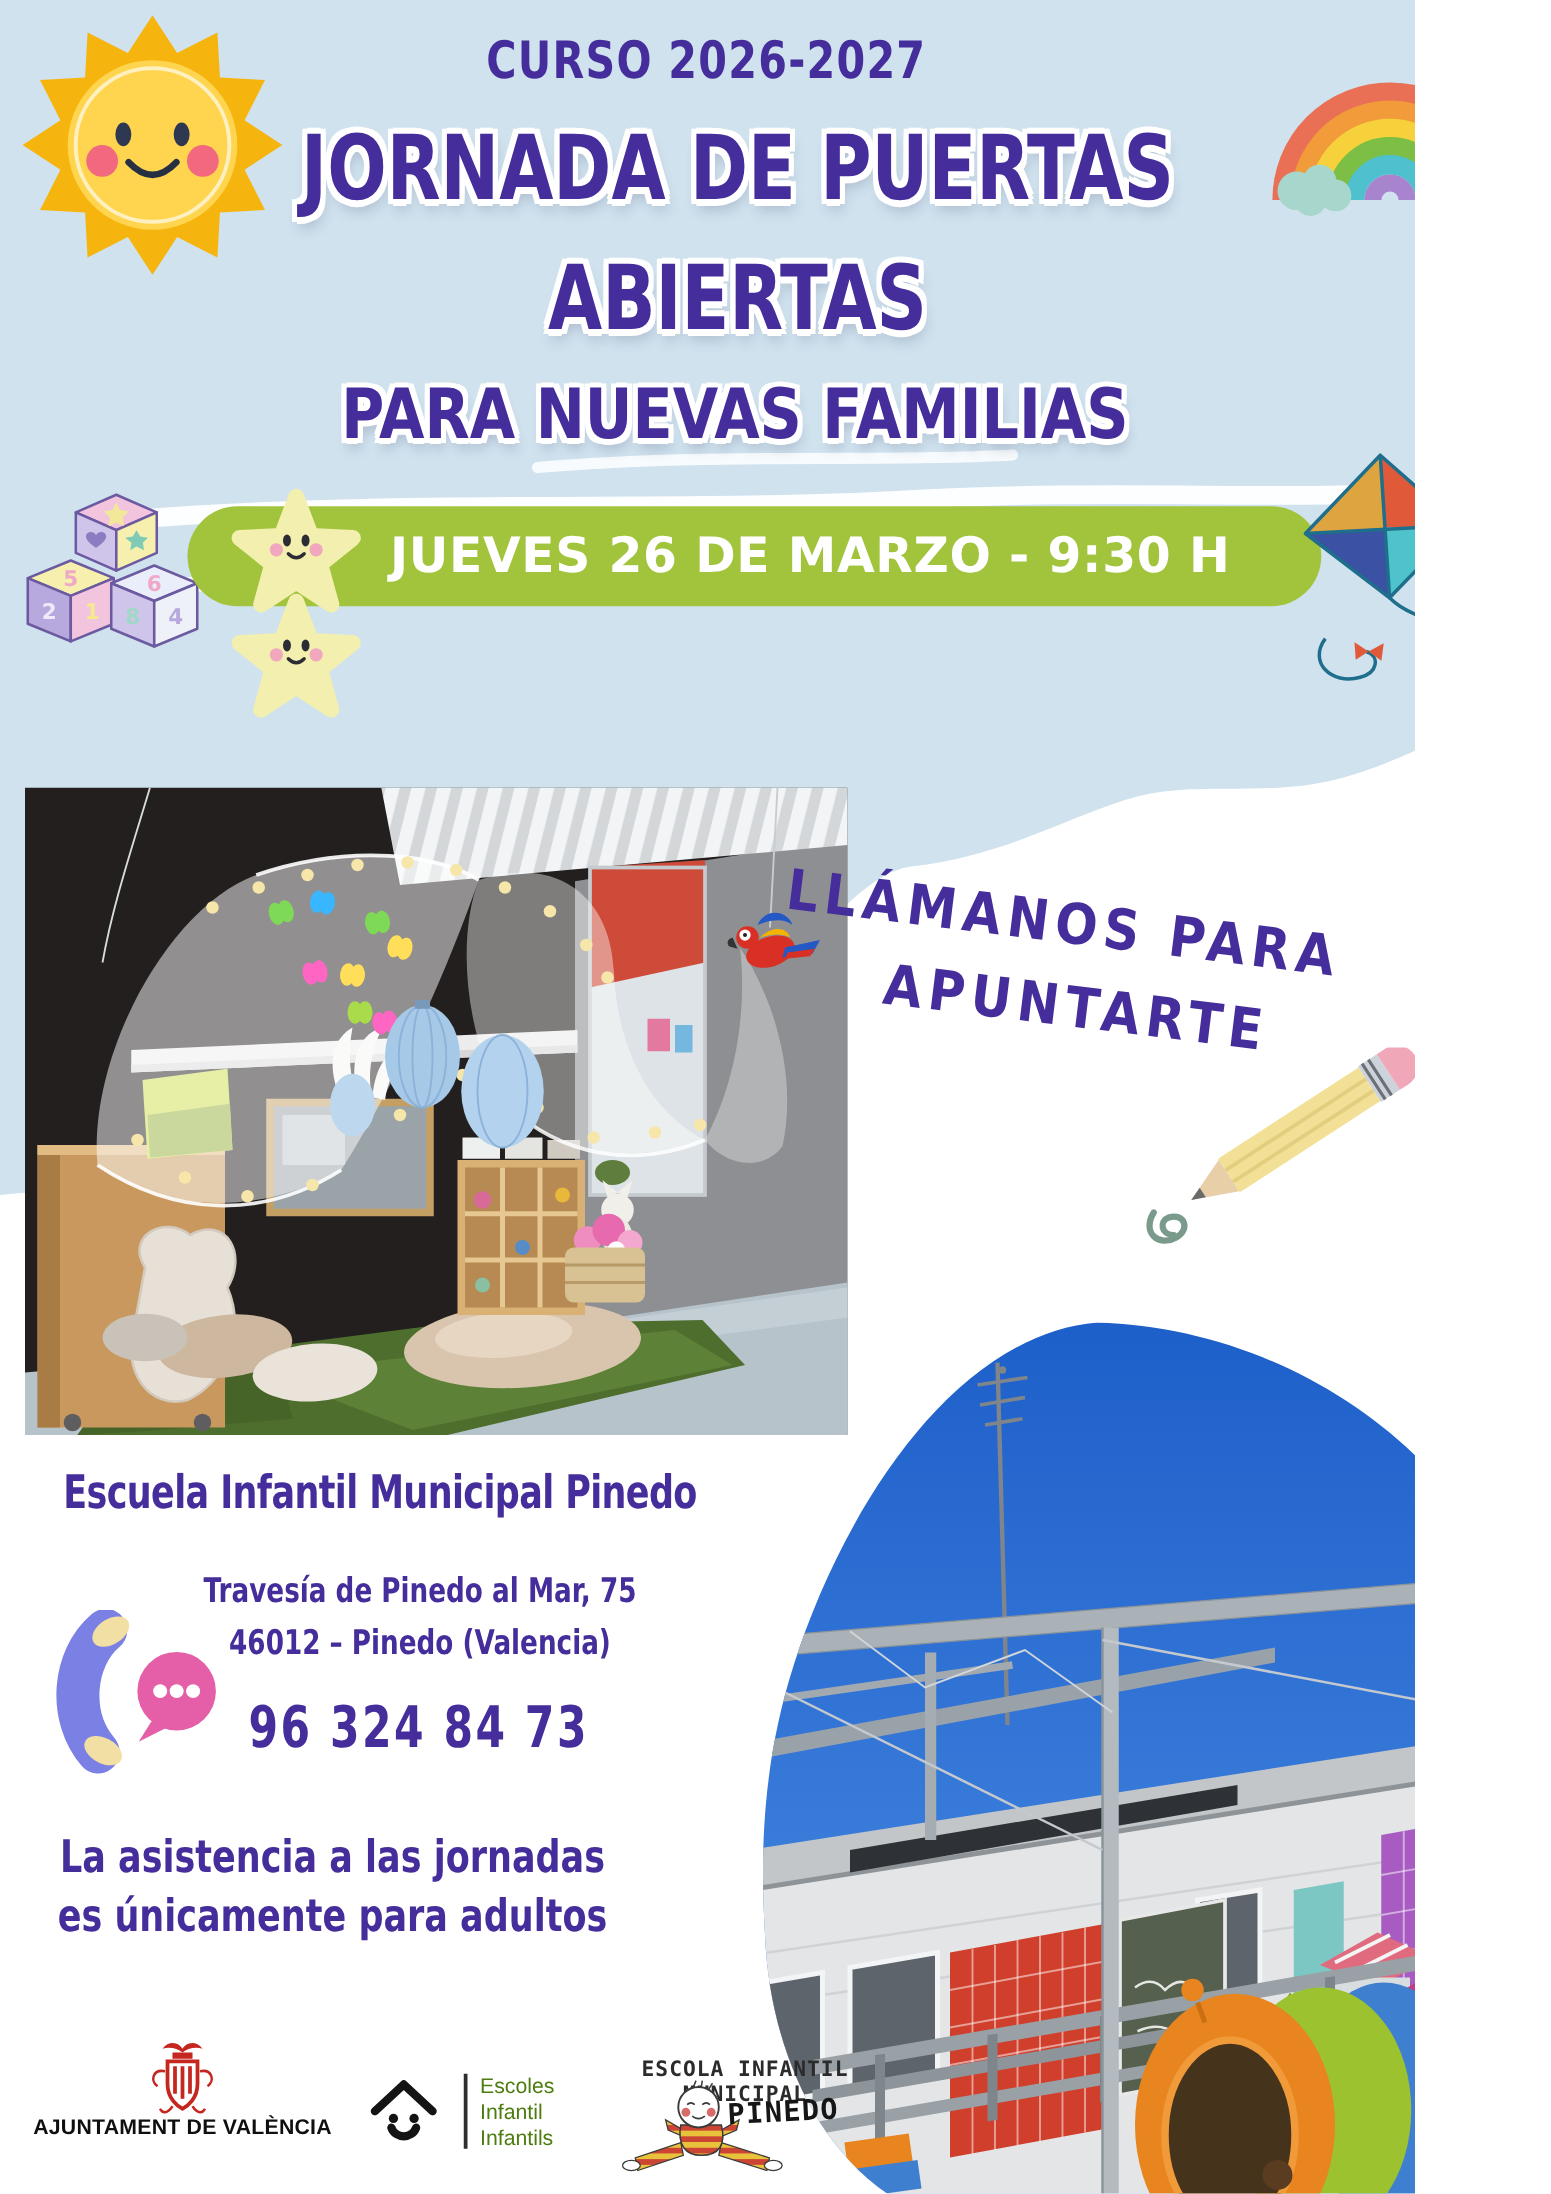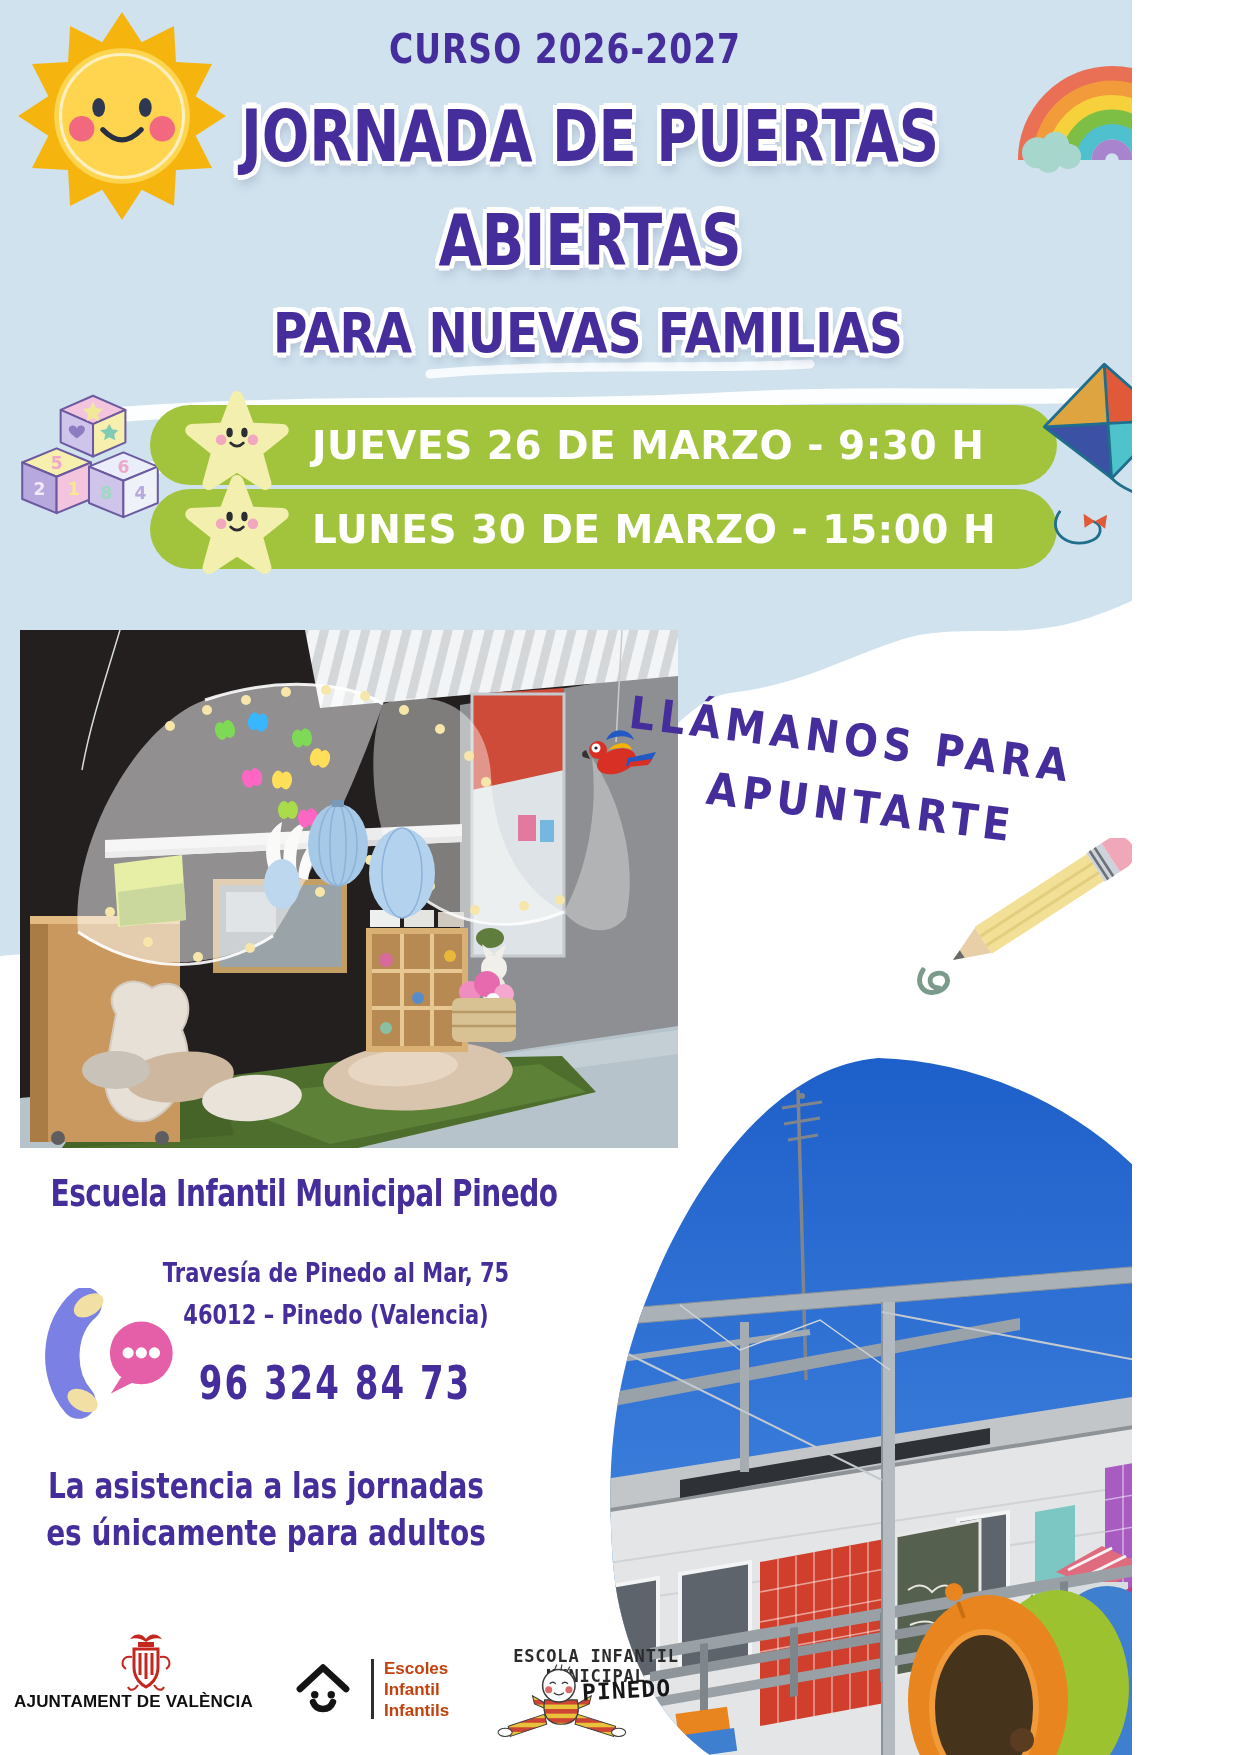--- a/index.html
+++ b/index.html
@@ -130,9 +130,6 @@
 
   <div class="abs banner banner1">
     <div class="banner-label">JUEVES 26 DE MARZO - 9:30 H</div>
-  </div>
-  <div class="abs banner banner2">
-    <div class="banner-label">LUNES 30 DE MARZO - 15:00 H</div>
   </div>
 
   <svg class="abs star star1" viewBox="0 0 100 100">

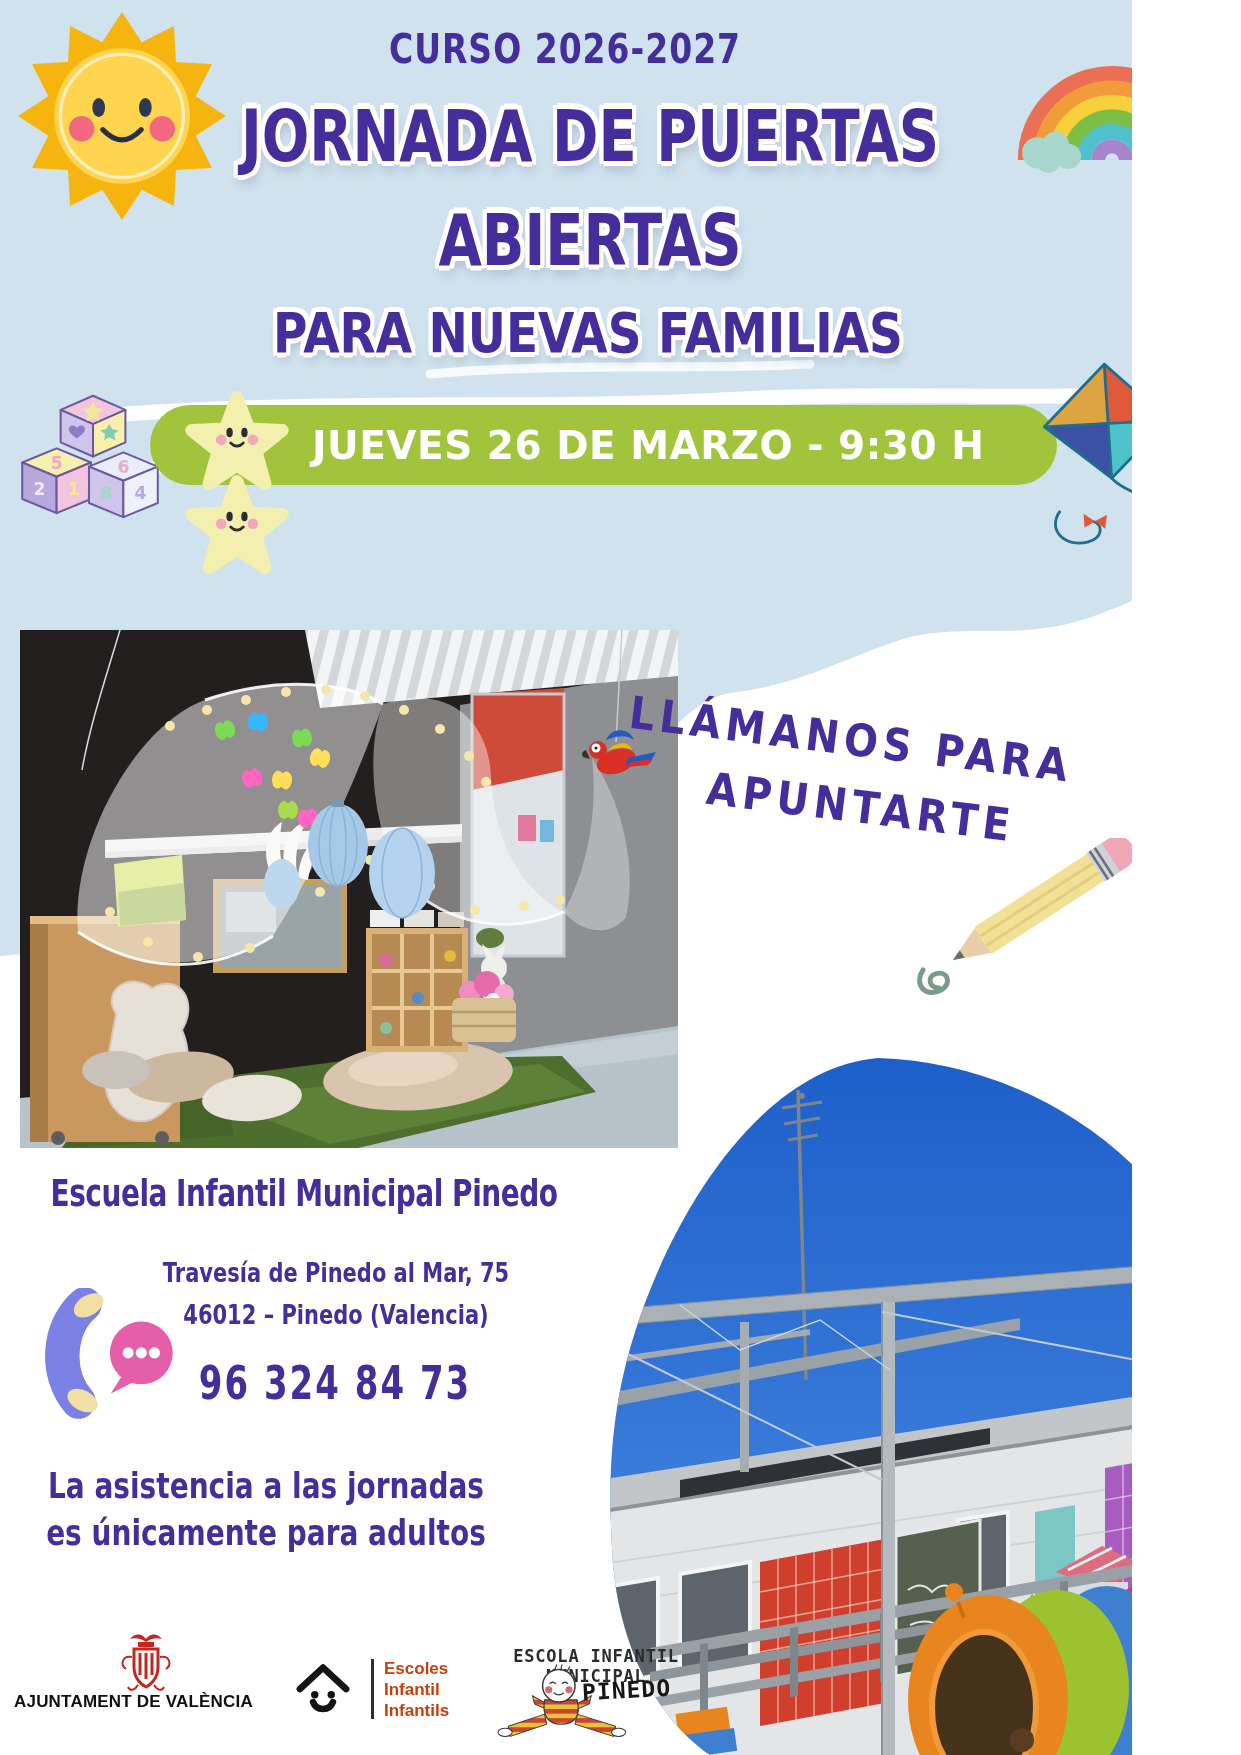--- a/index.html
+++ b/index.html
@@ -47,7 +47,7 @@
      color:#0f0f0f;letter-spacing:.2px;font-family:"Liberation Sans",sans-serif;}
   .house{left:290px;top:1656px;width:66px;height:66px;}
   .logo-divider{left:371px;top:1659px;width:3px;height:60px;background:#2e2e2e;}
-  .escoles-text{left:384px;top:1658px;font-size:17px;font-weight:bold;color:#c2410c;line-height:21px;
+  .escoles-text{left:384px;top:1658px;font-size:17px;font-weight:normal;color:#4d7c0f;line-height:21px;
      font-family:"Liberation Sans",sans-serif;}
   .pinedo-label{left:498px;top:1646px;width:196px;text-align:center;font-size:17px;font-weight:bold;
      letter-spacing:.8px;color:#2b2b2b;font-family:"DejaVu Sans Mono",monospace;}

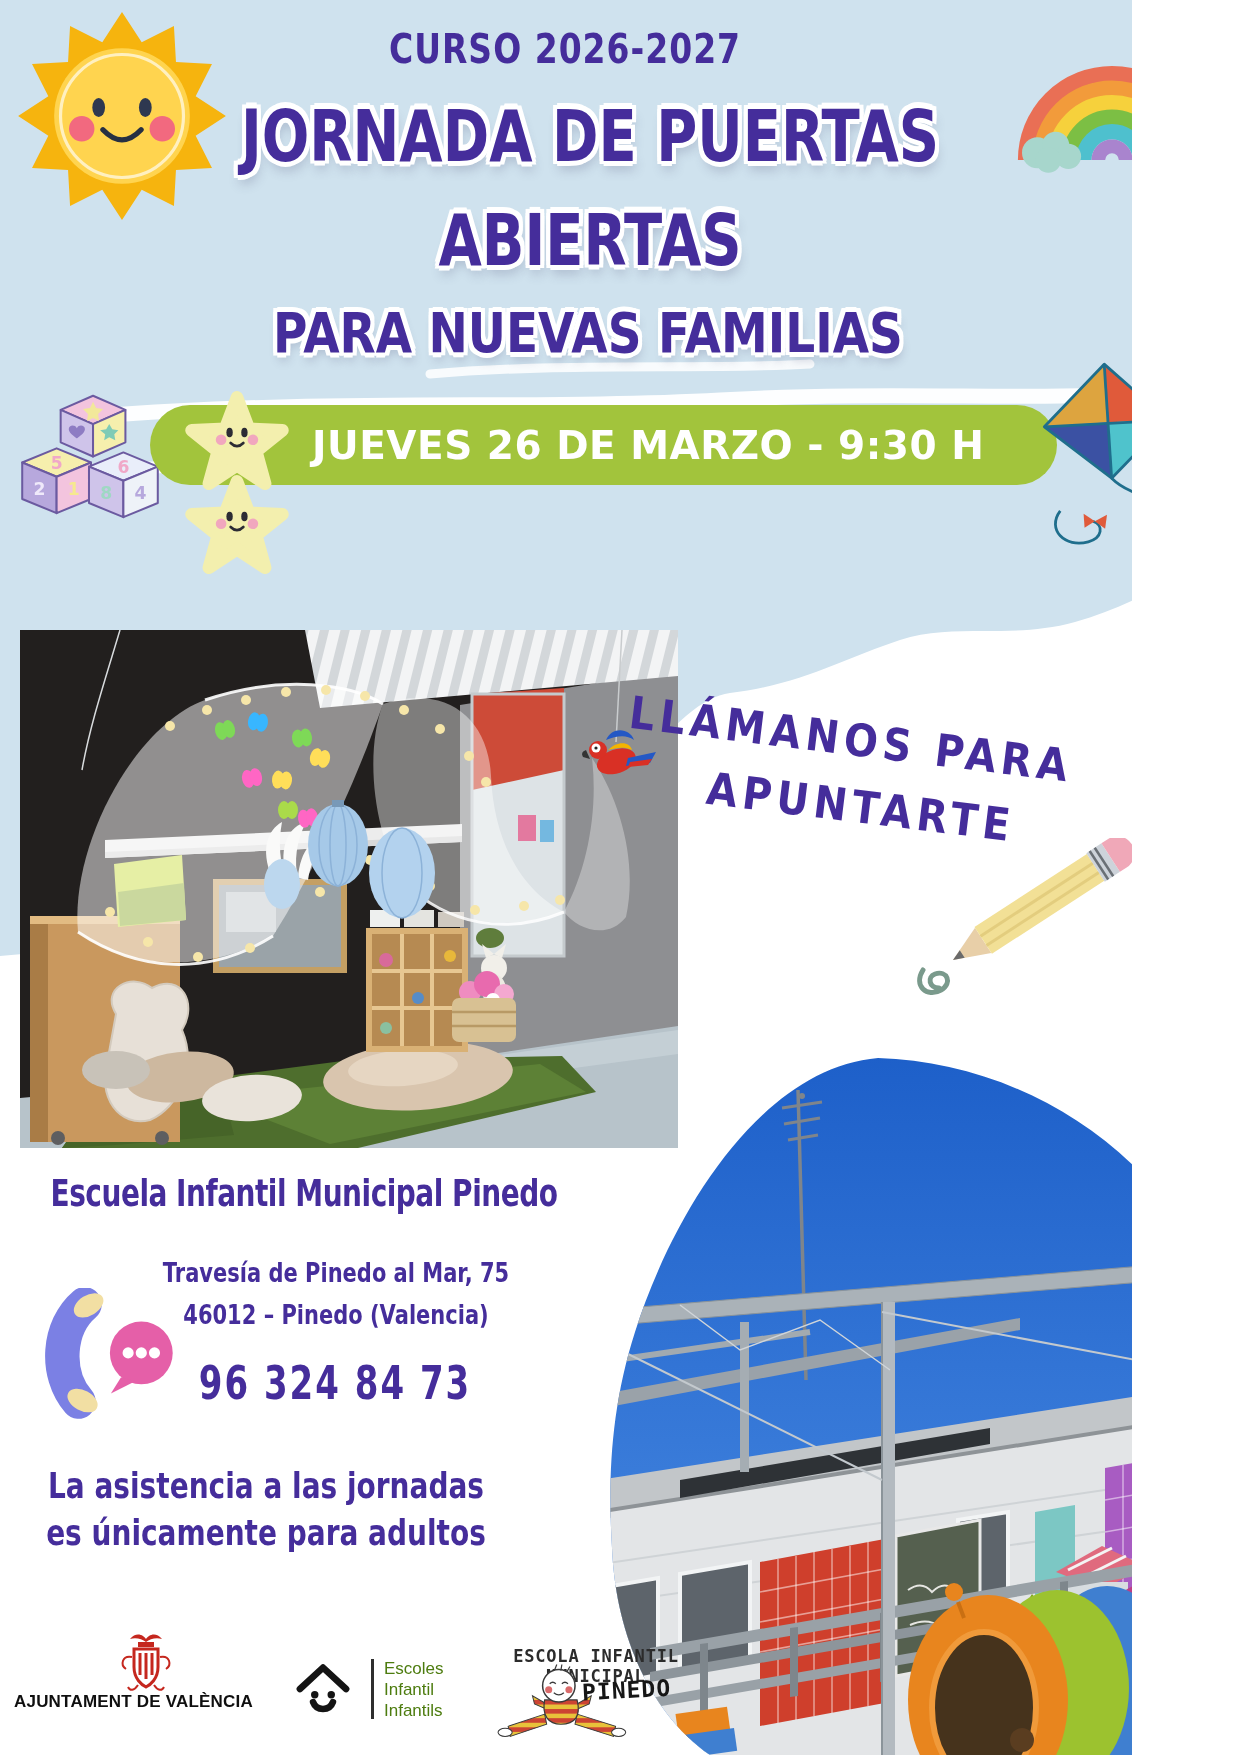--- a/index.html
+++ b/index.html
@@ -43,7 +43,7 @@
   .note{left:8px;top:1462px;width:516px;text-align:center;font-size:28px;font-weight:bold;
      line-height:37px;transform:scaleY(1.28);transform-origin:center top;}
   .crest{left:116px;top:1628px;width:60px;height:66px;}
-  .ajuntament-label{left:14px;top:1692px;width:264px;text-align:left;font-size:17px;font-weight:bold;
+  .ajuntament-label{left:14px;top:1692px;width:264px;text-align:center;font-size:17px;font-weight:bold;
      color:#0f0f0f;letter-spacing:.2px;font-family:"Liberation Sans",sans-serif;}
   .house{left:290px;top:1656px;width:66px;height:66px;}
   .logo-divider{left:371px;top:1659px;width:3px;height:60px;background:#2e2e2e;}

